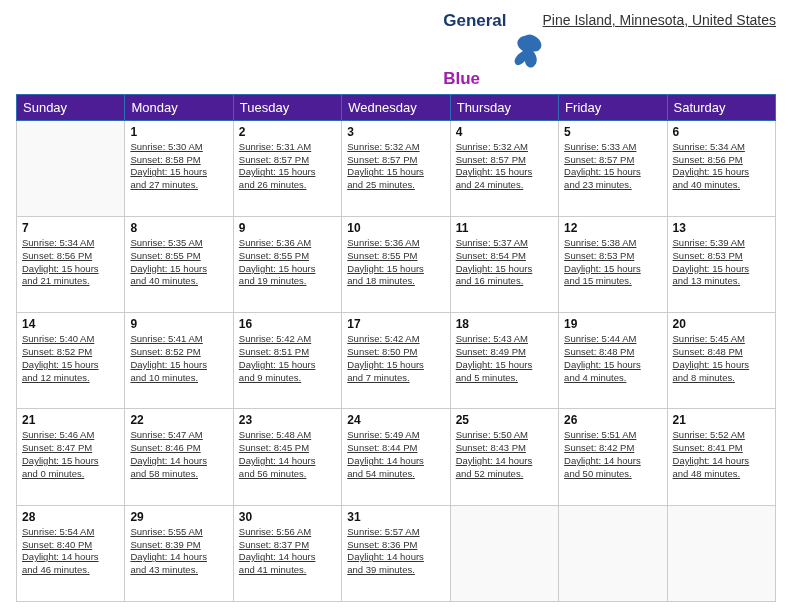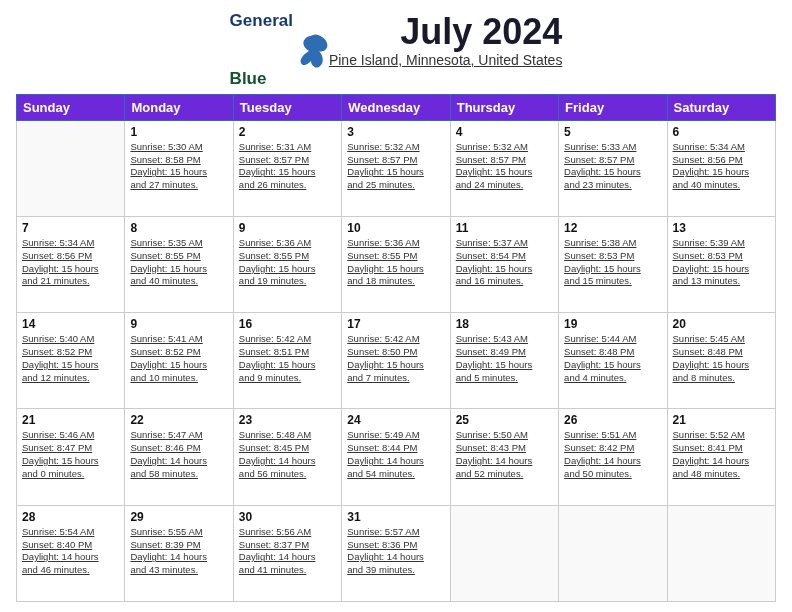--- a/index.html
+++ b/index.html
@@ -19,7 +19,7 @@
     }
     .header {
       display: flex;
-      justify-content: center;
+      justify-content: flex-end;
       align-items: flex-start;
       margin-bottom: 6px;
     }

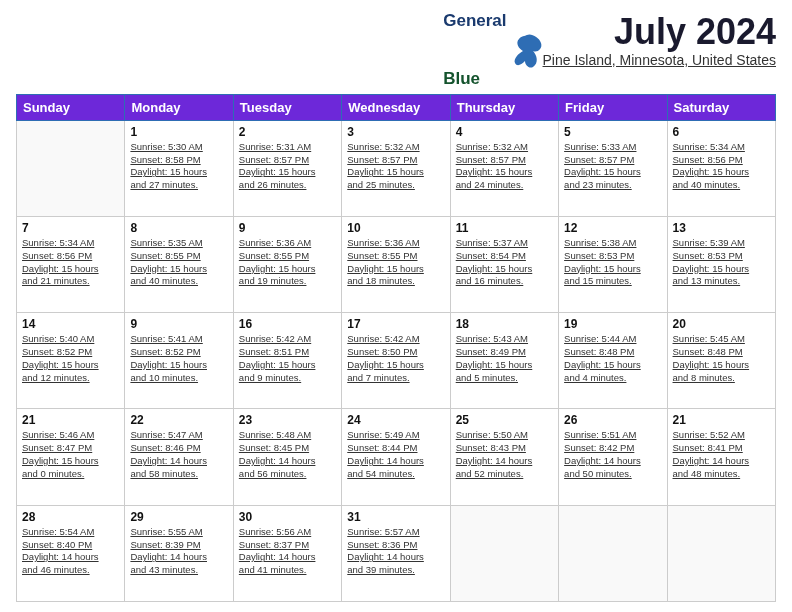--- a/index.html
+++ b/index.html
@@ -108,7 +108,6 @@
       </div>
     </div>
     <div class="title-area">
-      <div class="month-title">July 2024</div>
       <div class="subtitle">Pine Island, Minnesota, United States</div>
     </div>
   </div>

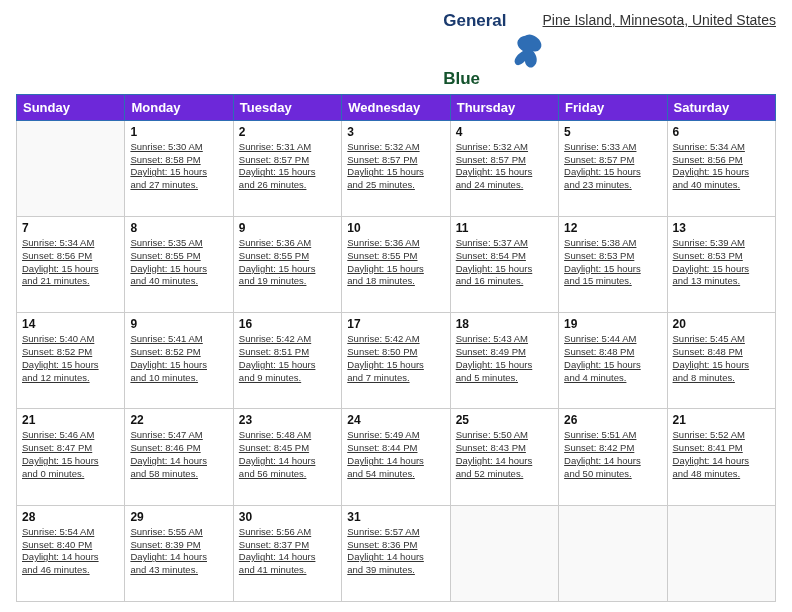--- a/index.html
+++ b/index.html
@@ -100,7 +100,7 @@
       <div class="logo-row">
         <div style="display:flex;flex-direction:column;line-height:1.05;">
           <span style="font-size:17px;font-weight:bold;color:#1a3a6e;">General</span>
-          <span style="font-size:17px;font-weight:bold;color:#14532d;margin-top:40px;">Blue</span>
+          <span style="font-size:17px;font-weight:bold;color:#a21caf;margin-top:40px;">Blue</span>
         </div>
         <svg width="32" height="40" viewBox="0 0 32 40" style="margin-left:2px;margin-top:2px;">
           <path d="M16 4 C20 2, 28 6, 30 12 C32 18, 26 22, 22 20 C26 24, 28 32, 22 36 C18 38, 14 34, 14 30 C10 34, 6 36, 4 32 C2 28, 8 22, 12 20 C8 18, 4 12, 8 8 C10 5, 14 5, 16 4Z" fill="#2e6db4"></path>

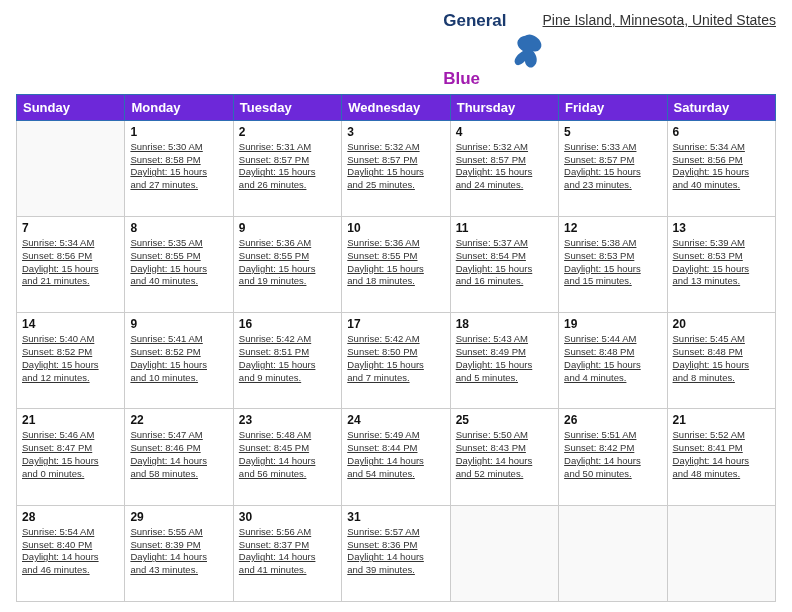--- a/index.html
+++ b/index.html
@@ -55,12 +55,12 @@
       table-layout: fixed;
     }
     .calendar th {
-      background: #6d28d9;
+      background: #4c1d95;
       color: #fff;
       text-align: left;
       padding: 5px 6px;
       font-size: 13px;
-      font-weight: bold;
+      font-weight: normal;
       border: 1px solid #2e6db4;
     }
     .calendar td {

